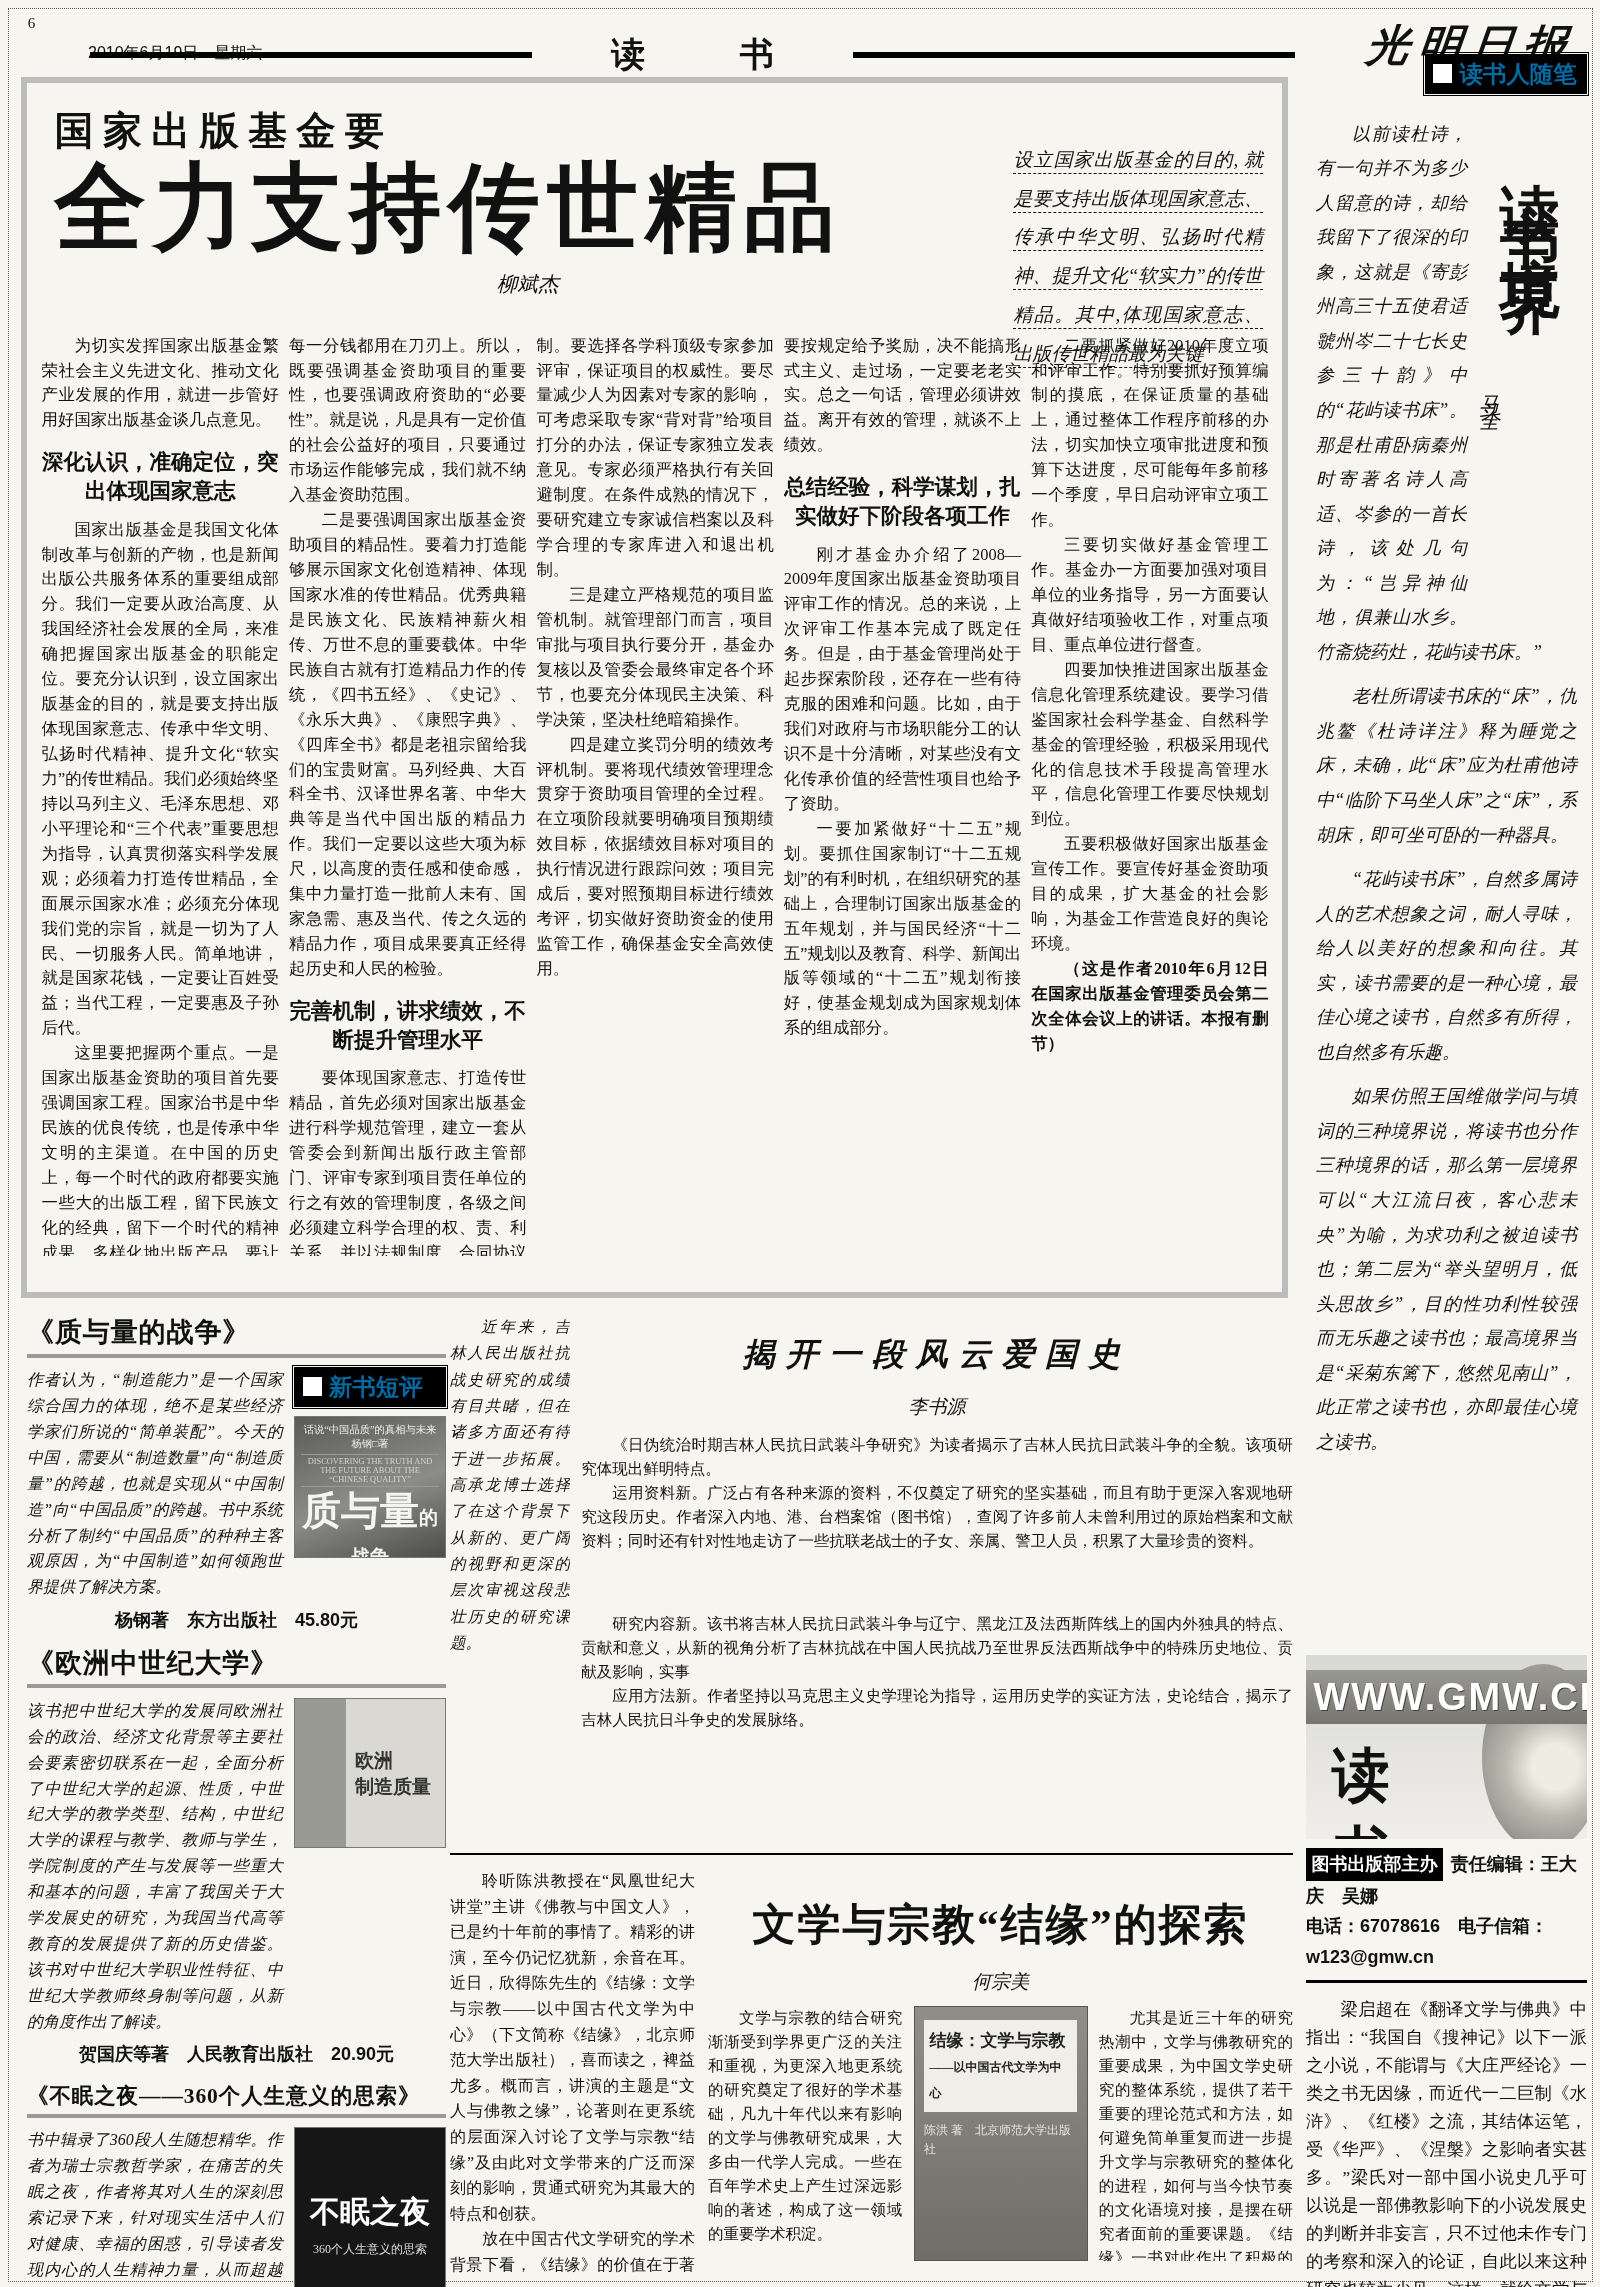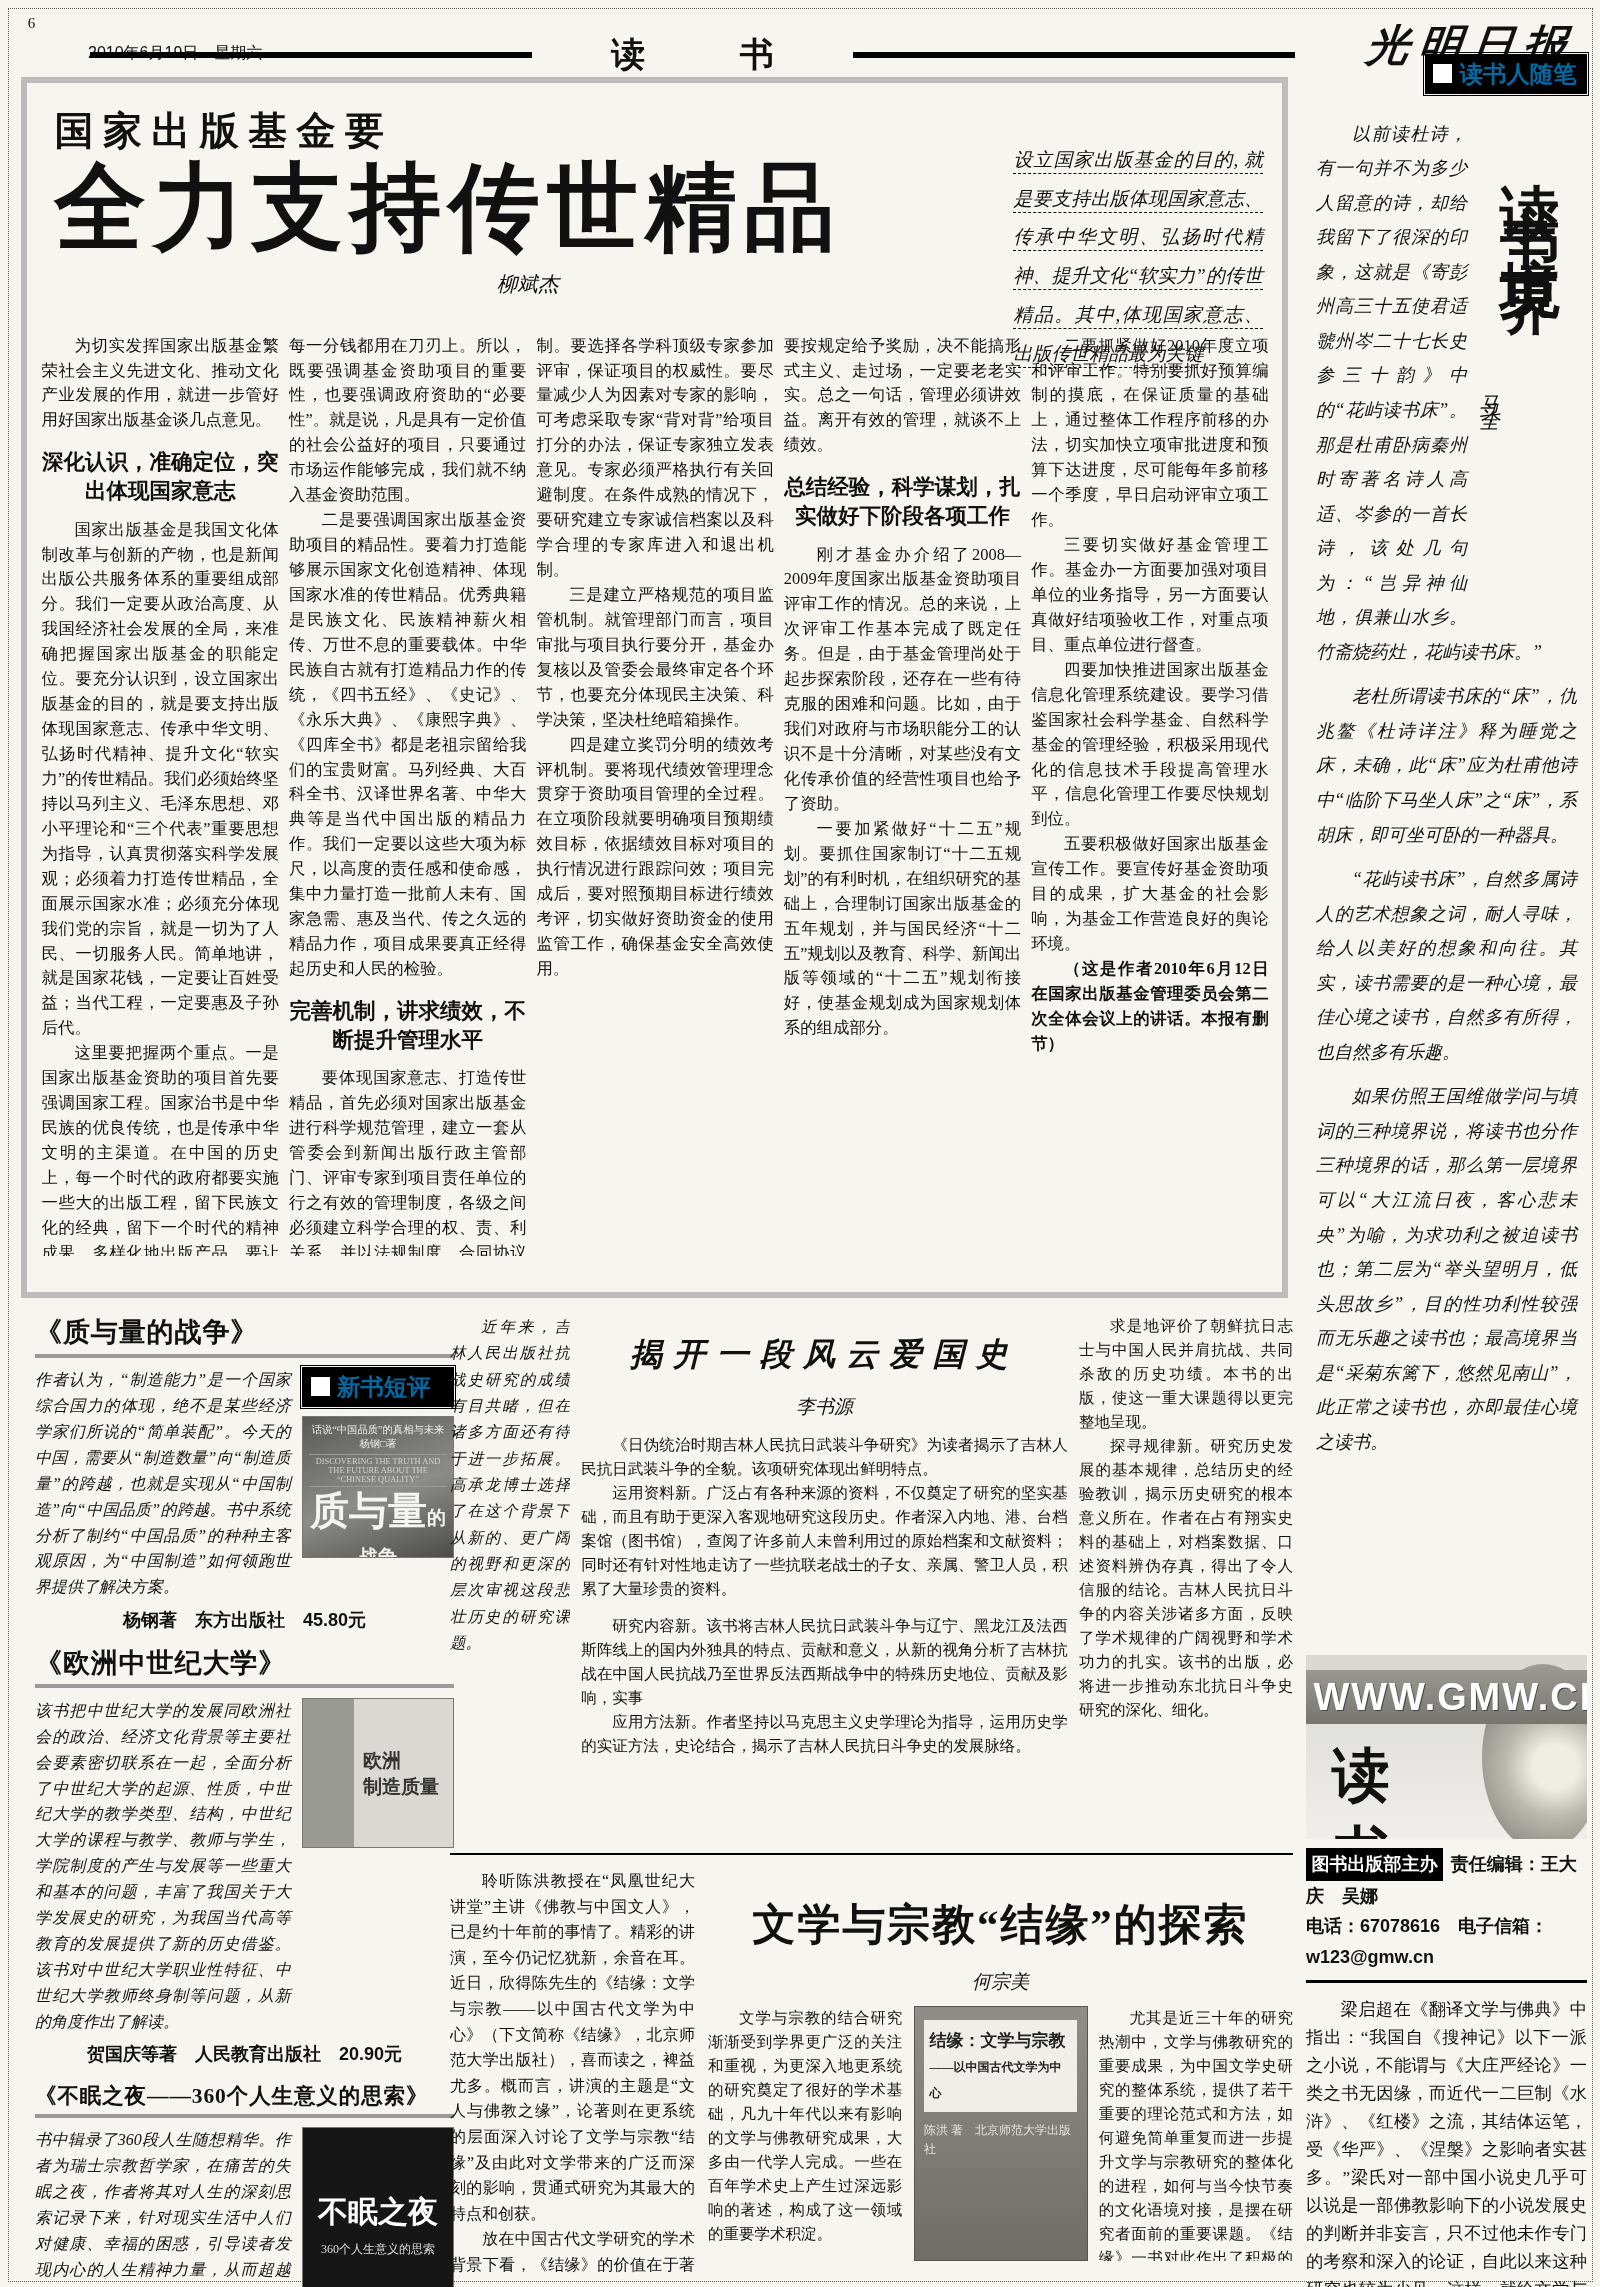--- a/index.html
+++ b/index.html
@@ -66,7 +66,7 @@
   .strip-bottom { margin-top:13px; height:412px; overflow:hidden; font-size:17.3px; line-height:1.62; text-align:justify; }
 
   
-  .books { position:absolute; left:35px; top:1314px; width:419px; height:961px; }
+  .books { position:absolute; left:27px; top:1314px; width:419px; height:961px; }
   .book-title { font-size:27px; font-weight:bold; letter-spacing:0.9px; border-bottom:4.7px solid #9a9a9a;
     padding-bottom:3.7px; margin-bottom:9.4px; white-space:nowrap; }
   .book-title .small { font-size:21.5px; }

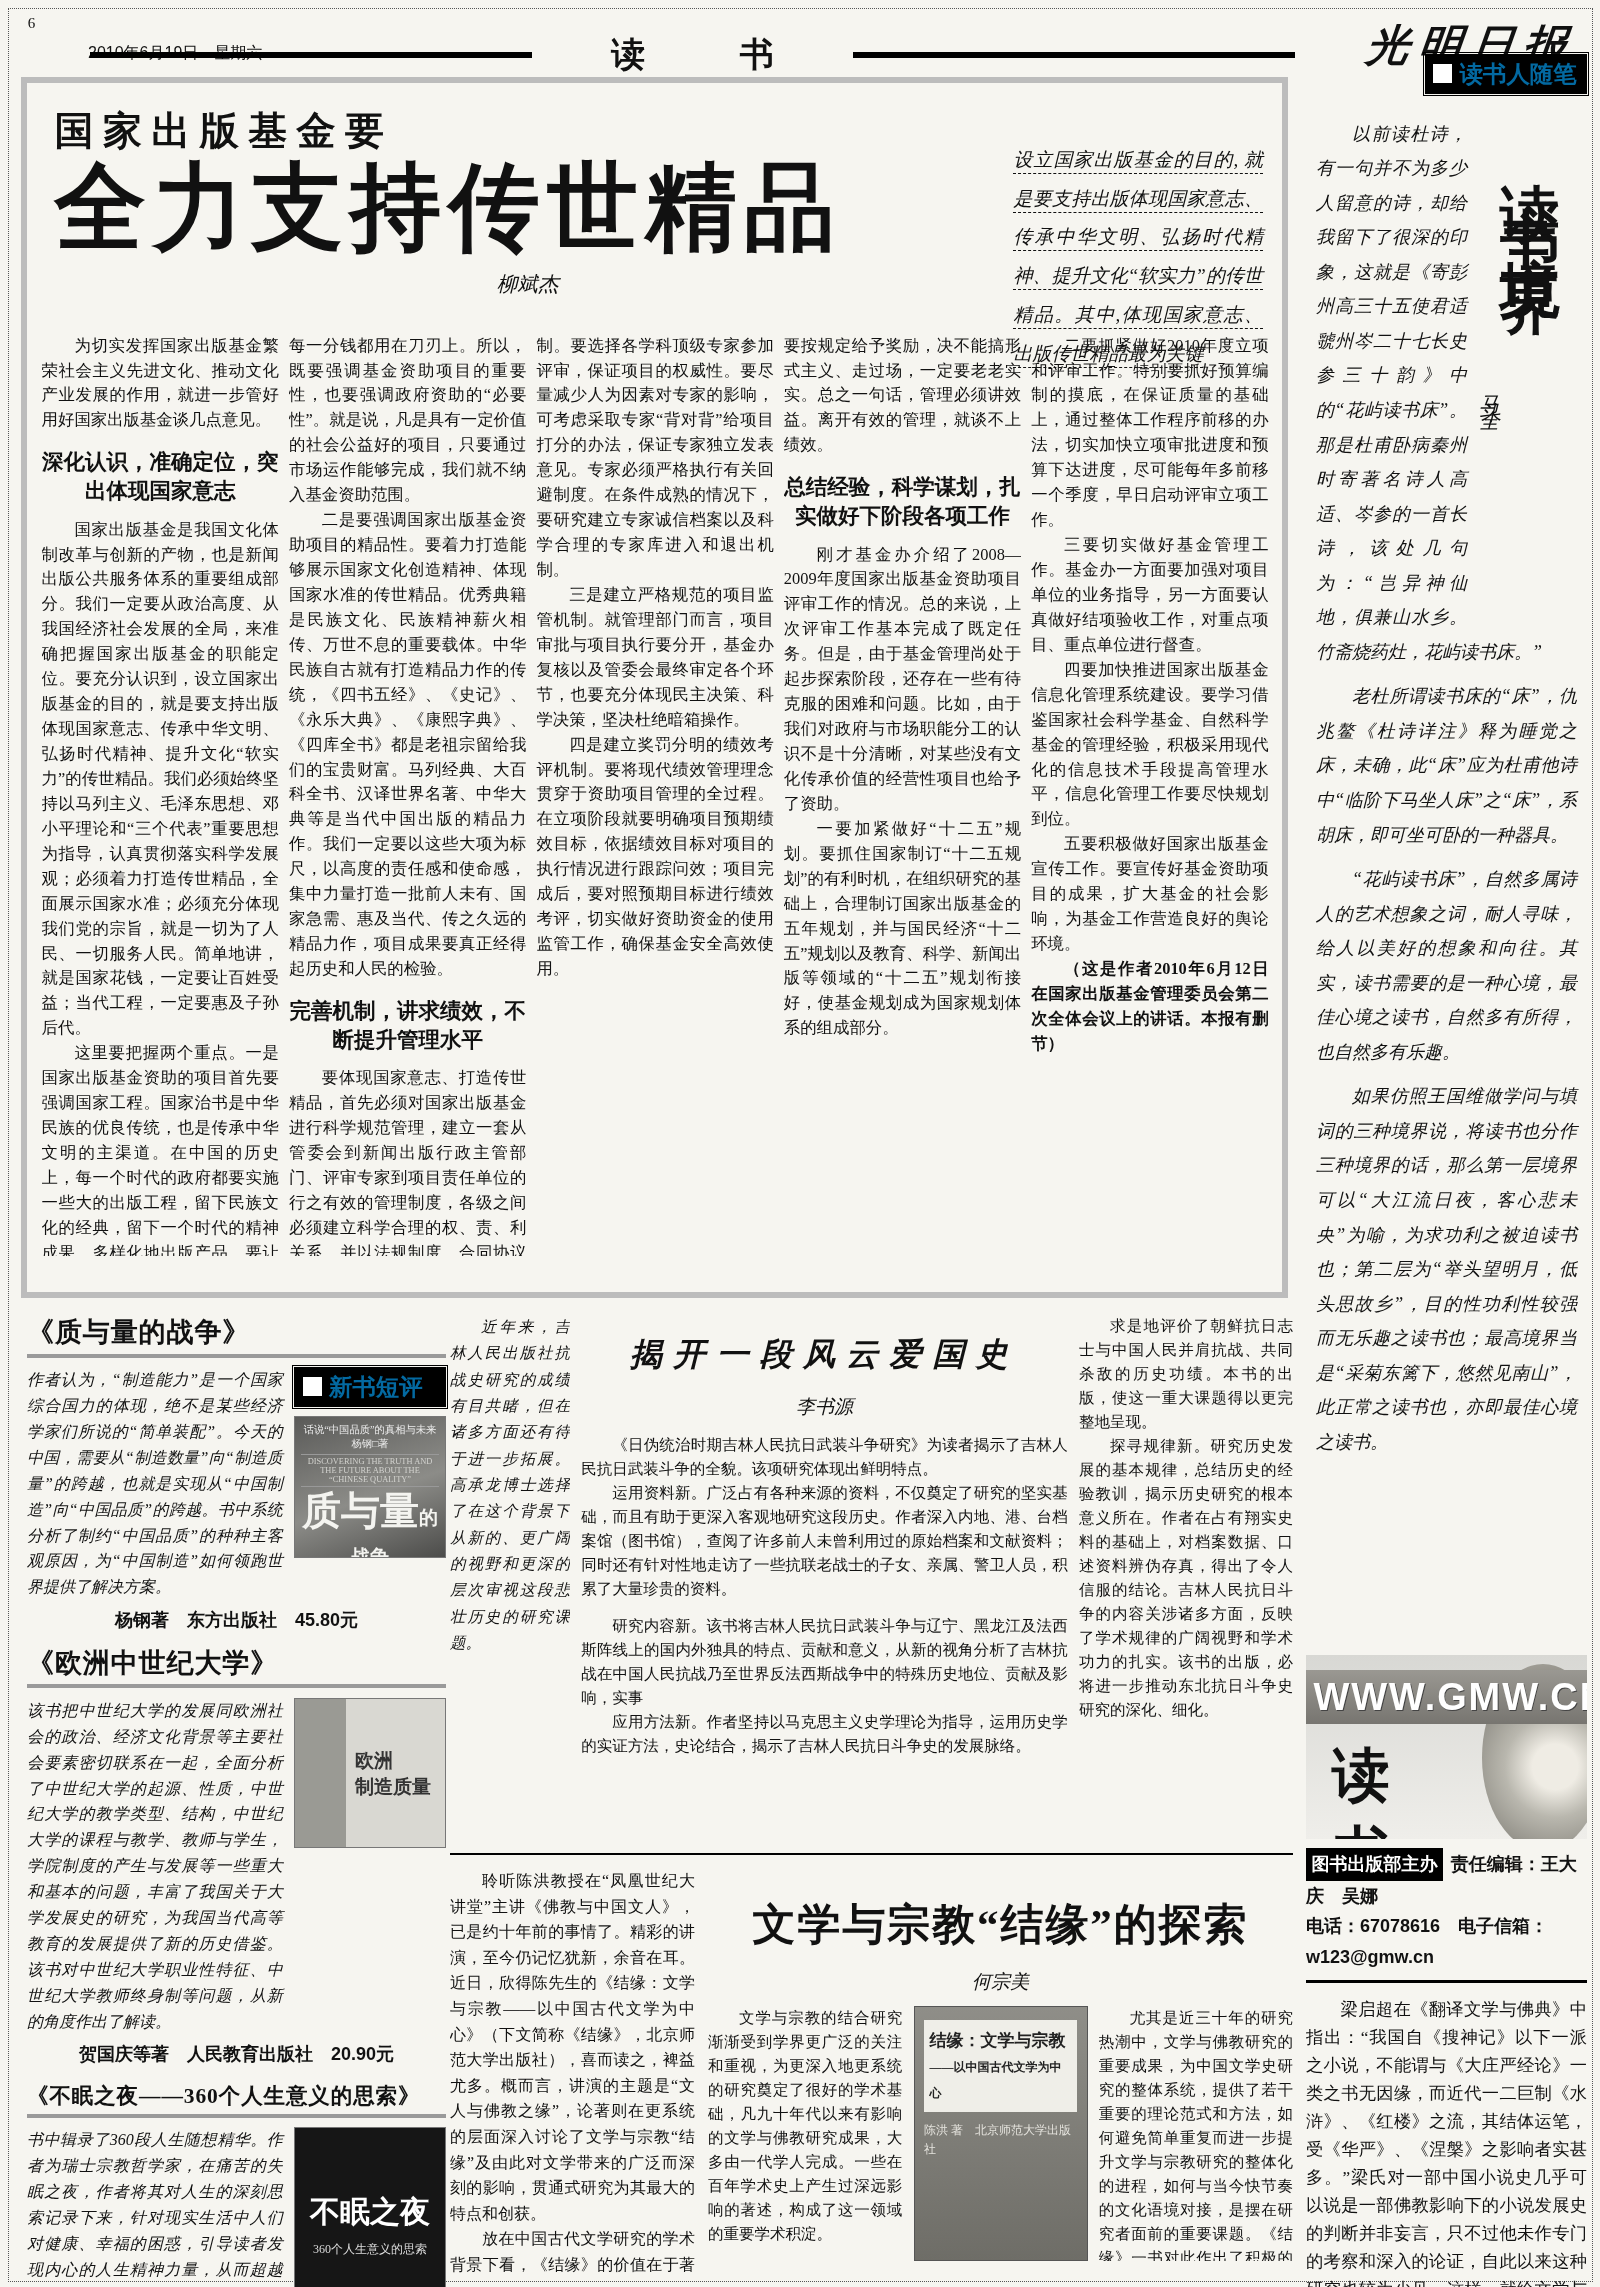--- a/index.html
+++ b/index.html
@@ -268,10 +268,6 @@
           </div>
       </div>
     </div>
-    <div class="jk-right">
-        <p class="para">求是地评价了朝鲜抗日志士与中国人民并肩抗战、共同杀敌的历史功绩。本书的出版，使这一重大课题得以更完整地呈现。</p>
-        <p class="para">探寻规律新。研究历史发展的基本规律，总结历史的经验教训，揭示历史研究的根本意义所在。作者在占有翔实史料的基础上，对档案数据、口述资料辨伪存真，得出了令人信服的结论。吉林人民抗日斗争的内容关涉诸多方面，反映了学术规律的广阔视野和学术功力的扎实。该书的出版，必将进一步推动东北抗日斗争史研究的深化、细化。</p>
-      </div>
   </div>
 
   <div class="wenxue">

